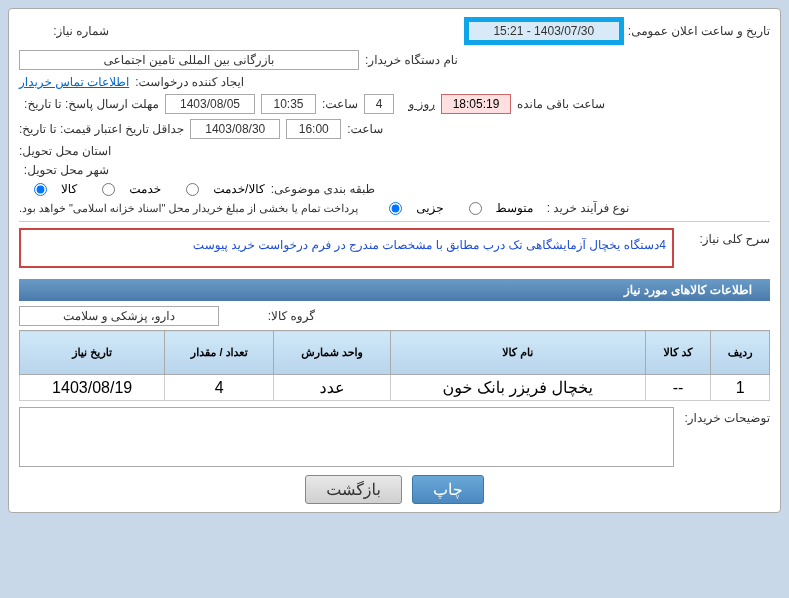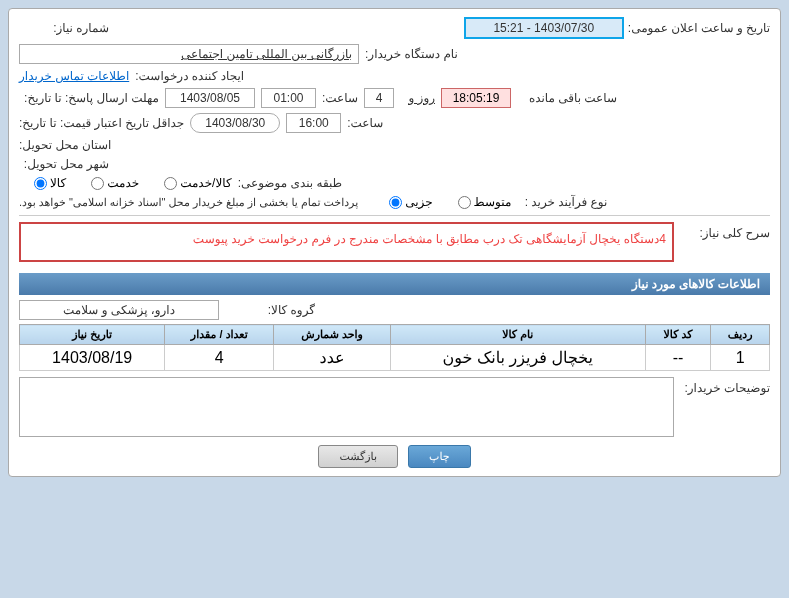--- a/index.html
+++ b/index.html
@@ -60,7 +60,7 @@
     }
     .value-box-blue {
       background: #d8eaf8;
-      border: 2px solid #0ea5e9;
+      border: 5px solid #0ea5e9;
       padding: 2px 6px;
       font-size: 12px;
       color: #333;

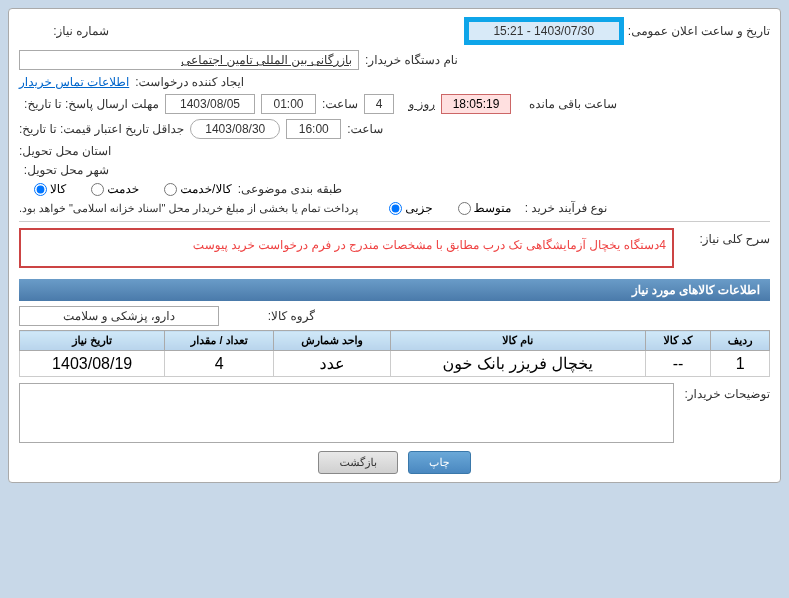--- a/index.html
+++ b/index.html
@@ -199,7 +199,7 @@
 
       <div class="info-row" style="justify-content: flex-end;">
         <span class="label">نام دستگاه خریدار:</span>
-        <div class="value-box value-box-wide" style="min-width:340px; text-align:right;text-decoration:underline;">بازرگانی بین المللی تامین اجتماعی</div>
+        <div class="value-box value-box-wide" style="min-width:340px; text-align:center;">بازرگانی بین المللی تامین اجتماعی</div>
       </div>
 
       <div class="info-row" style="justify-content: flex-end;">

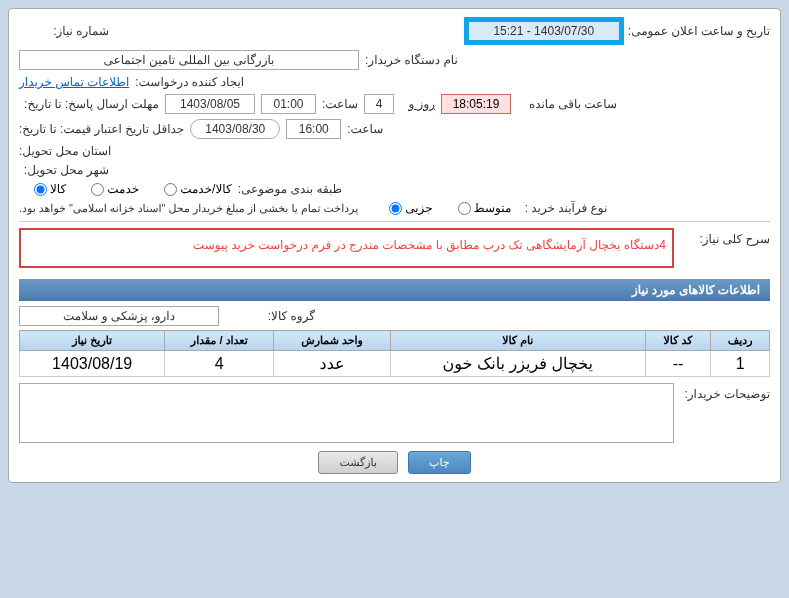--- a/index.html
+++ b/index.html
@@ -213,7 +213,7 @@
         <span class="label" style="min-width:35px;text-decoration:underline;">روز و</span>
         <div class="value-box" style="min-width:30px;">4</div>
         <span class="label" style="min-width:35px;">ساعت:</span>
-        <div class="value-box" style="min-width:55px;">01:00</div>
+        <div class="value-box" style="min-width:55px;">10:35</div>
         <div class="value-box" style="min-width:90px;">1403/08/05</div>
         <span class="label" style="min-width:140px;">مهلت ارسال پاسخ: تا تاریخ:</span>
       </div>

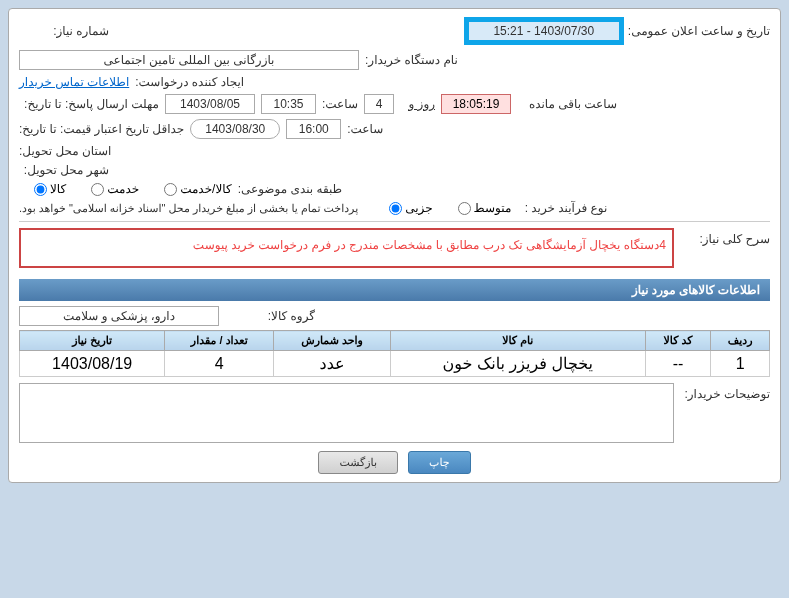--- a/index.html
+++ b/index.html
@@ -44,7 +44,7 @@
       text-align: right;
     }
     .label-left {
-      text-align: right;
+      text-align: left;
     }
     .value-box {
       background: #fff;

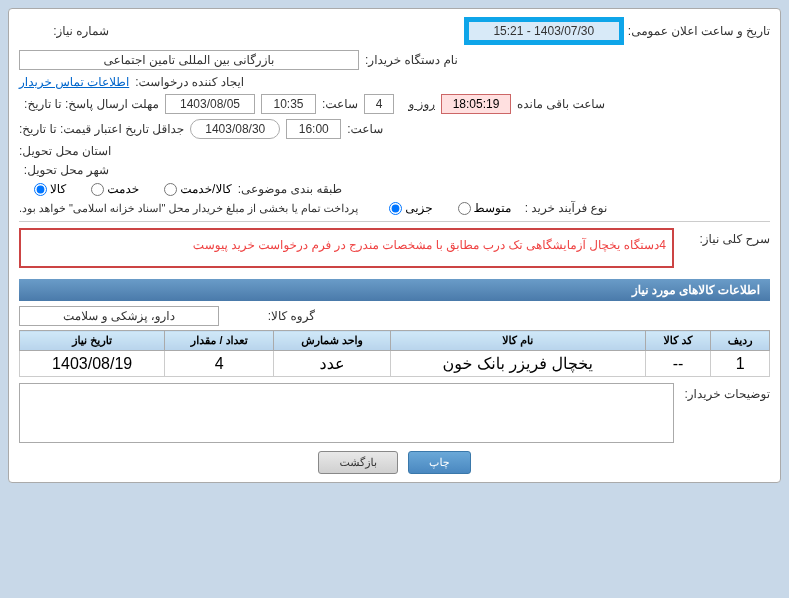--- a/index.html
+++ b/index.html
@@ -222,7 +222,7 @@
         <span style="min-width:100px;"></span>
         <span class="label" style="min-width:35px;">ساعت:</span>
         <div class="value-box" style="min-width:55px;">16:00</div>
-        <div class="value-box" style="min-width:90px;border-radius:10px;">1403/08/30</div>
+        <div class="value-box" style="min-width:90px;">1403/08/30</div>
         <span class="label" style="min-width:160px;">جداقل تاریخ اعتبار قیمت: تا تاریخ:</span>
       </div>
 

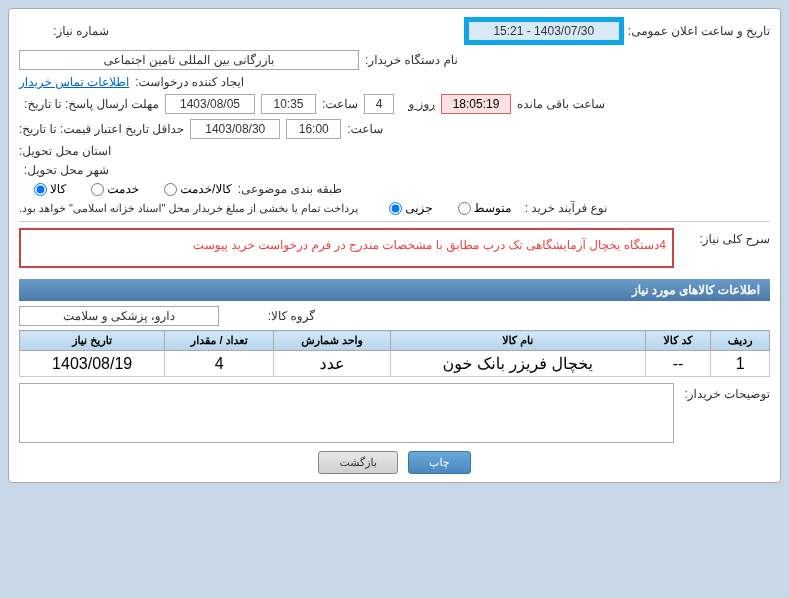--- a/index.html
+++ b/index.html
@@ -166,7 +166,7 @@
     .radio-item {
       display: flex;
       align-items: center;
-      gap: 3px;
+      gap: 14px;
       padding-left: 15px;
     }
     .time-box {

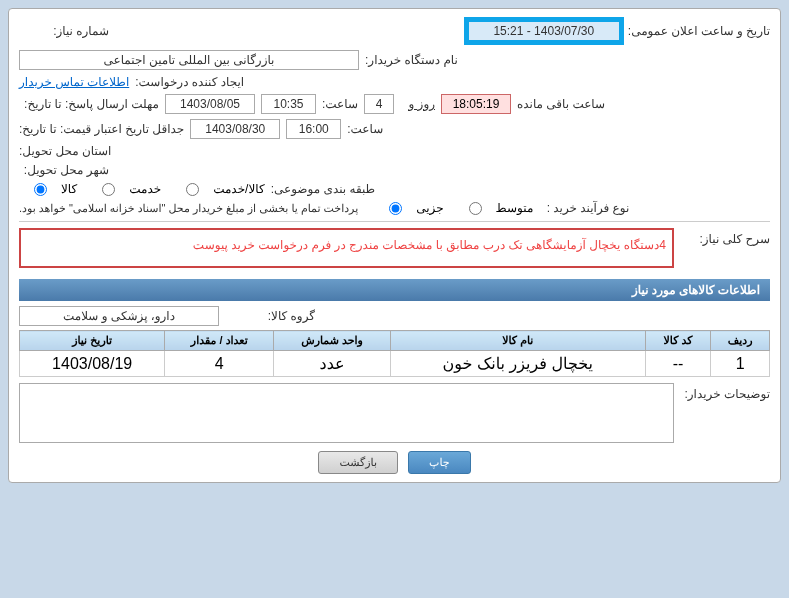--- a/index.html
+++ b/index.html
@@ -86,7 +86,7 @@
       padding: 6px;
       margin-bottom: 6px;
       font-size: 12px;
-      color: #ef4444;
+      color: #1d4ed8;
       line-height: 1.6;
       text-align: right;
     }

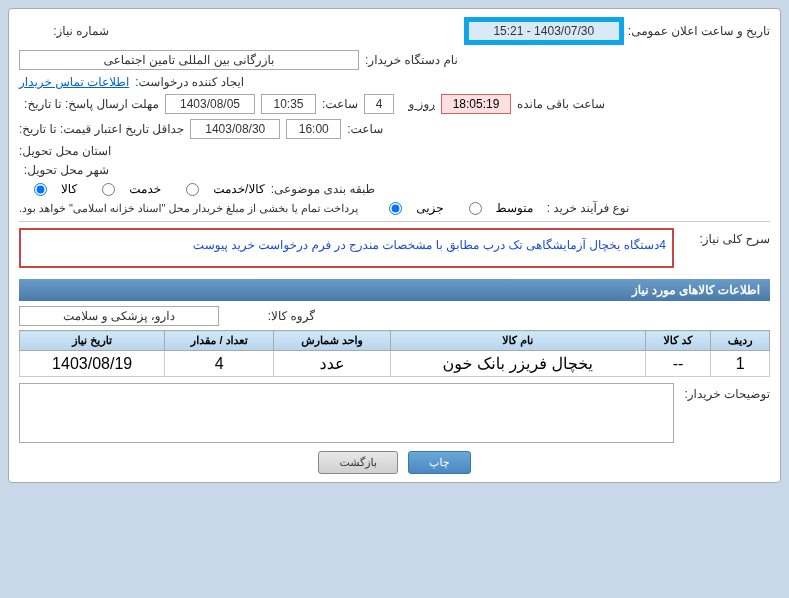--- a/index.html
+++ b/index.html
@@ -93,7 +93,7 @@
     .subheader {
       background: linear-gradient(to bottom, #6a9cc8, #4a7aaa);
       color: #fff;
-      padding: 4px 10px;
+      padding: 4px 18px;
       font-size: 12px;
       font-weight: bold;
       margin: 5px 0;

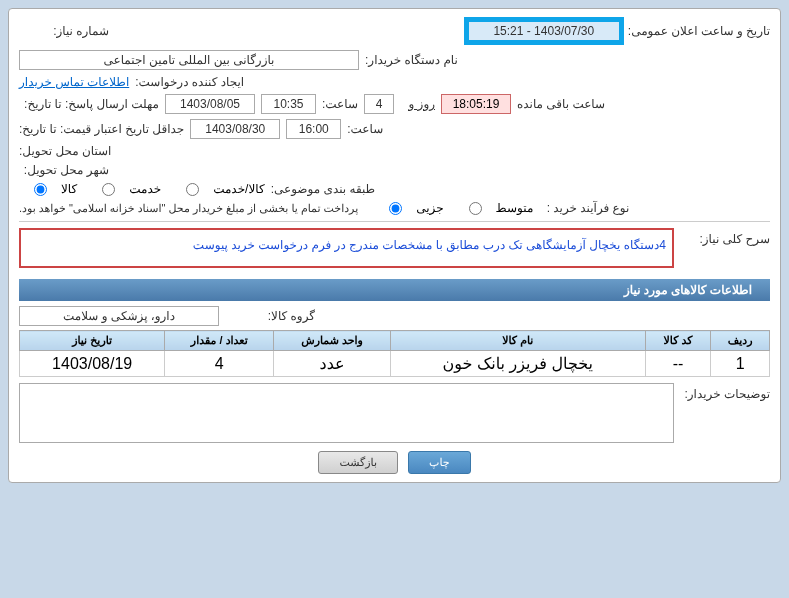--- a/index.html
+++ b/index.html
@@ -112,7 +112,7 @@
     .table-container th {
       background: linear-gradient(to bottom, #d0e8f8, #b8d4ec);
       border: 1px solid #aaa;
-      padding: 3px 6px;
+      padding: 15px 6px;
       text-align: center;
       font-size: 11px;
       font-weight: bold;

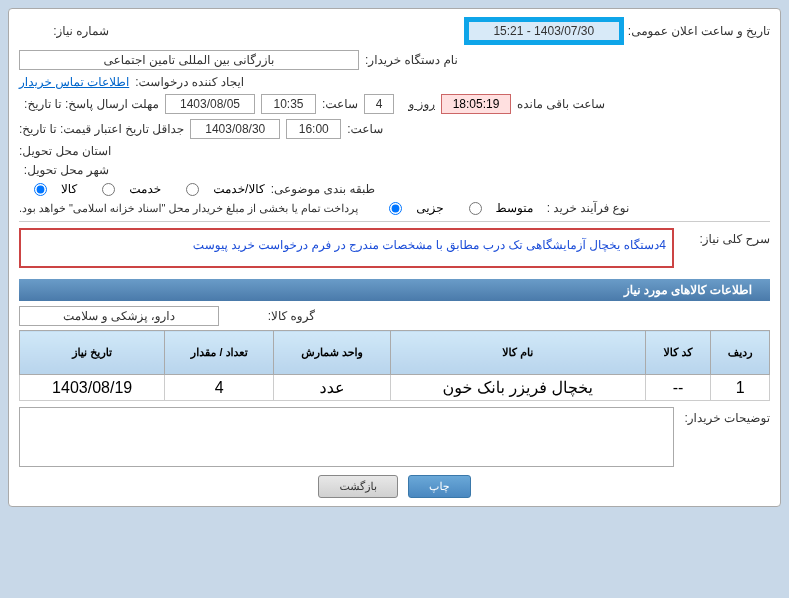--- a/index.html
+++ b/index.html
@@ -141,7 +141,7 @@
     }
     .btn {
       padding: 4px 20px;
-      font-size: 11px;
+      font-size: 16px;
       font-family: Tahoma, Arial, sans-serif;
       cursor: pointer;
       border-radius: 3px;

